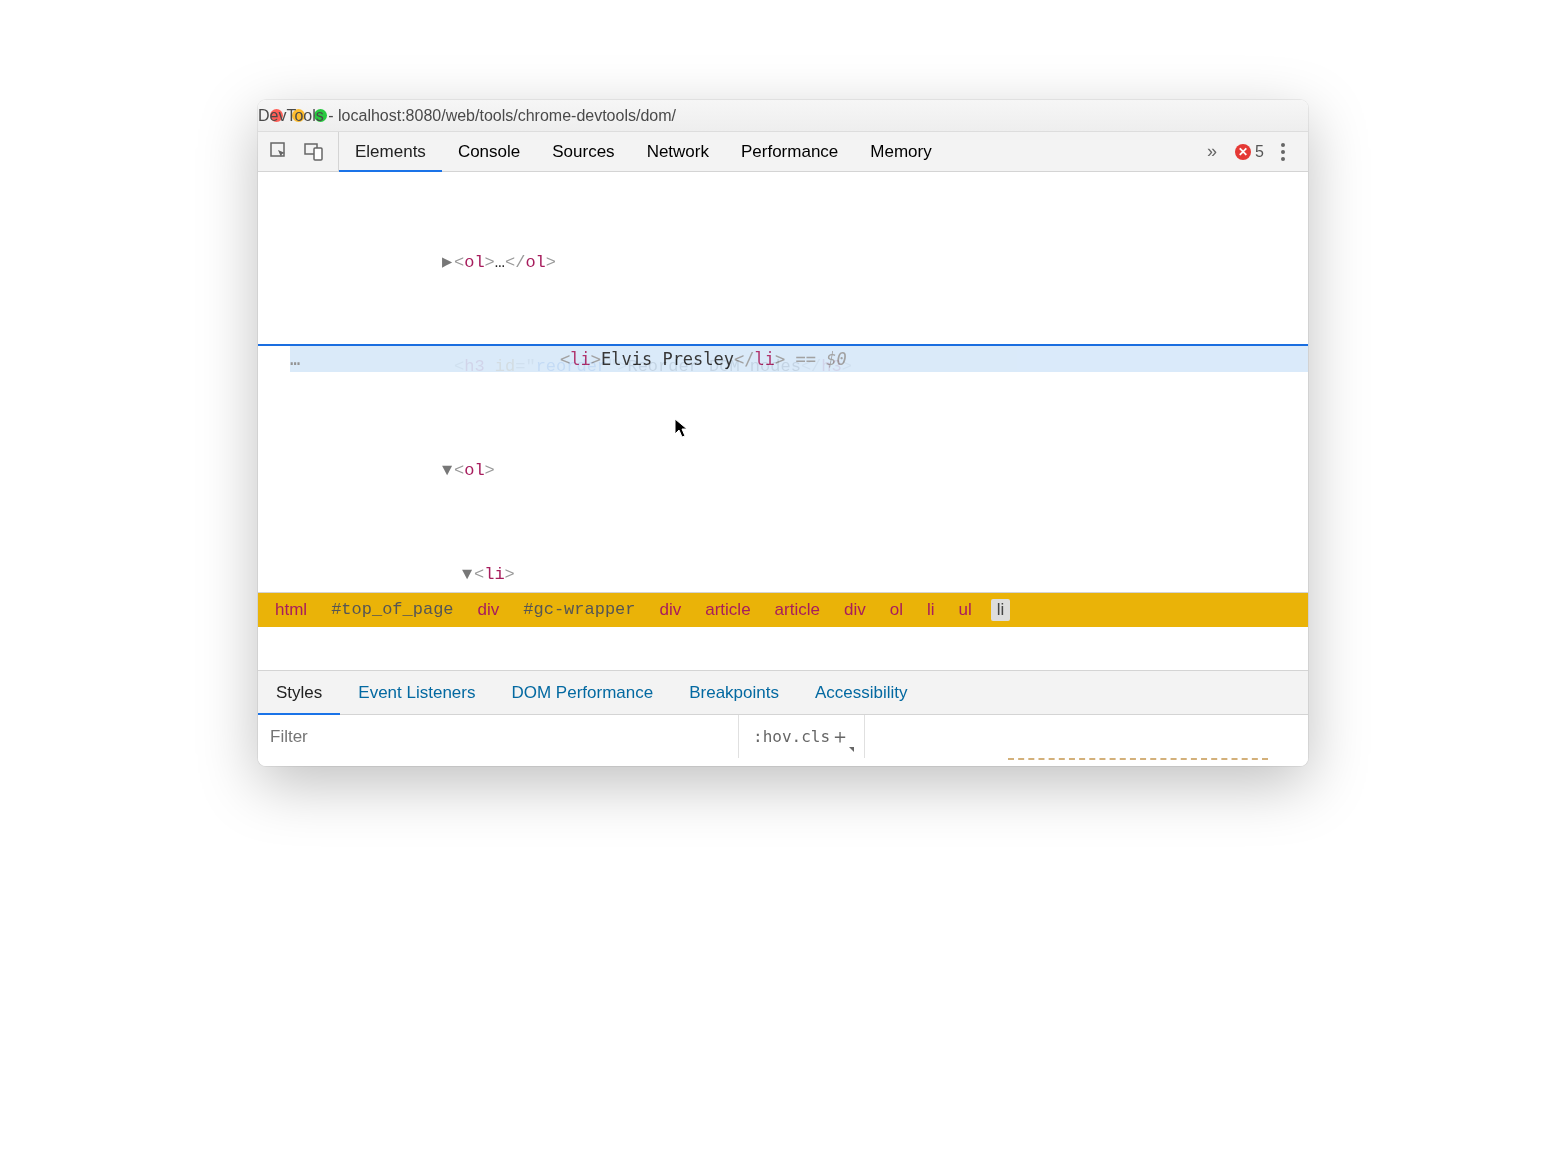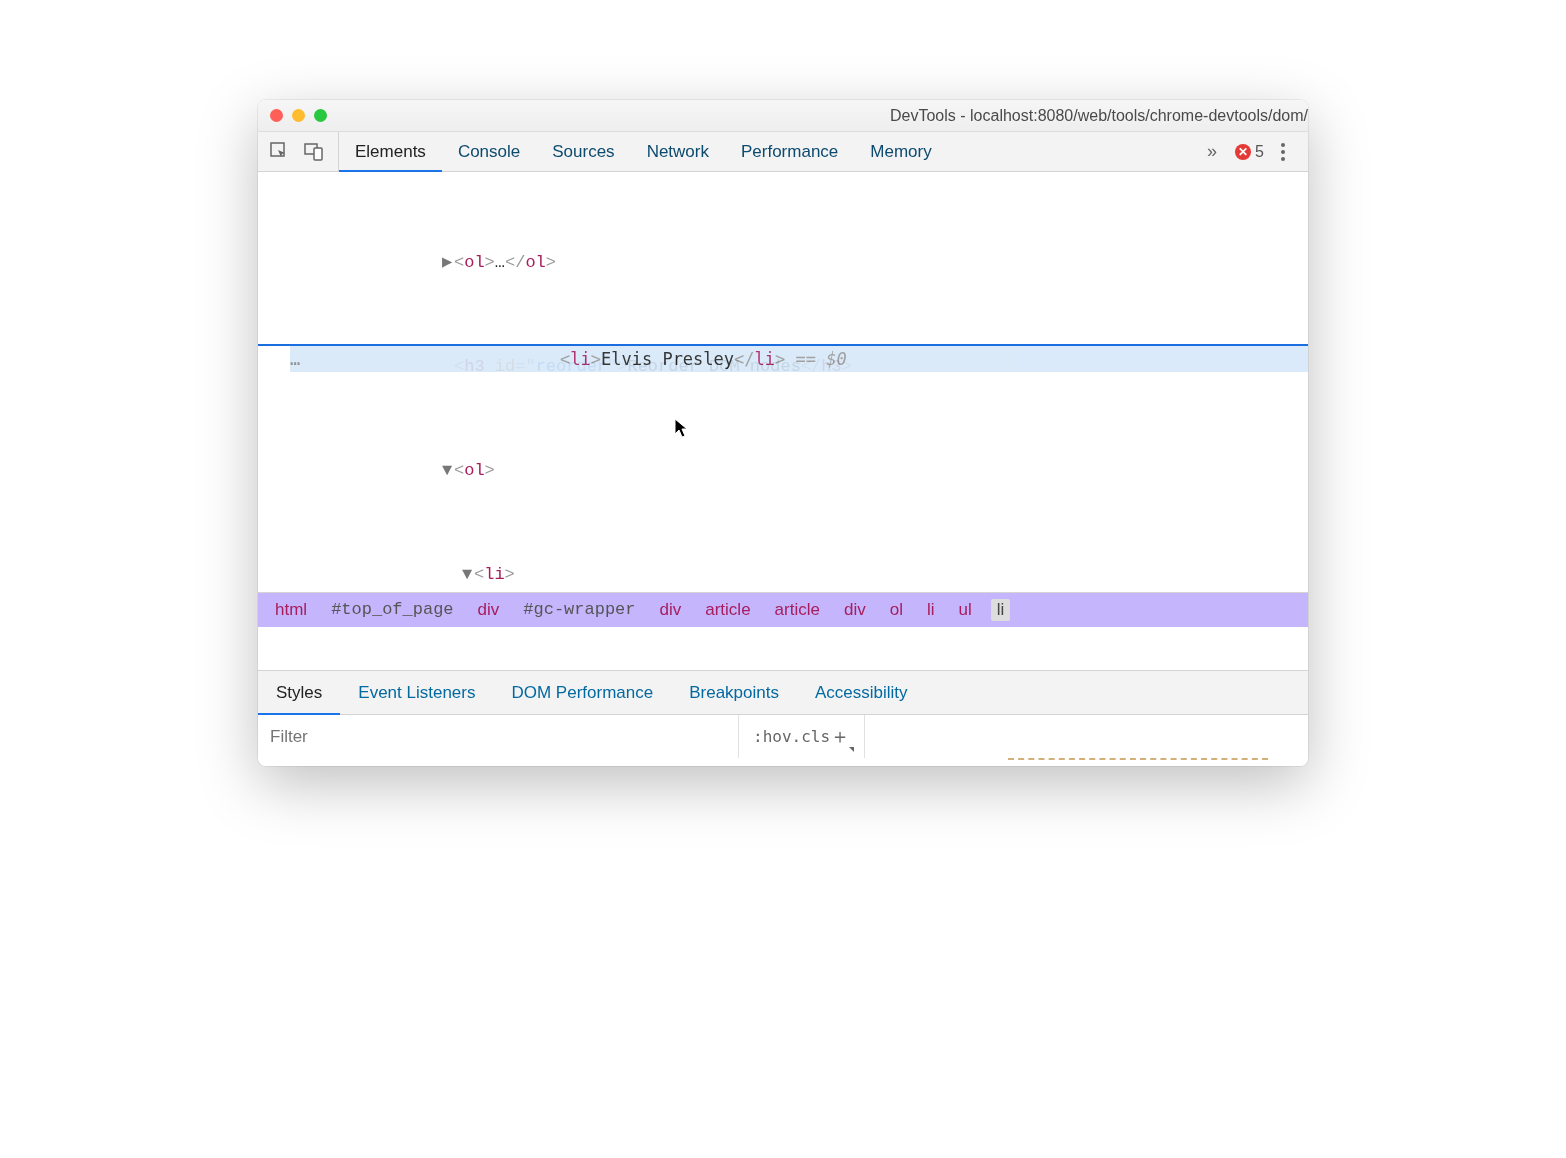--- a/index.html
+++ b/index.html
@@ -36,7 +36,7 @@
   .dot.yellow { background:#febc2e; }
   .dot.green { background:#28c840; }
   .titlebar-title {
-    position:absolute; left:0; right:0; text-align:right;
+    position:absolute; left:0; right:0; text-align:left;
     font-size: 16px; color:#4a4a4a; pointer-events:none;
   }
   .toolbar {

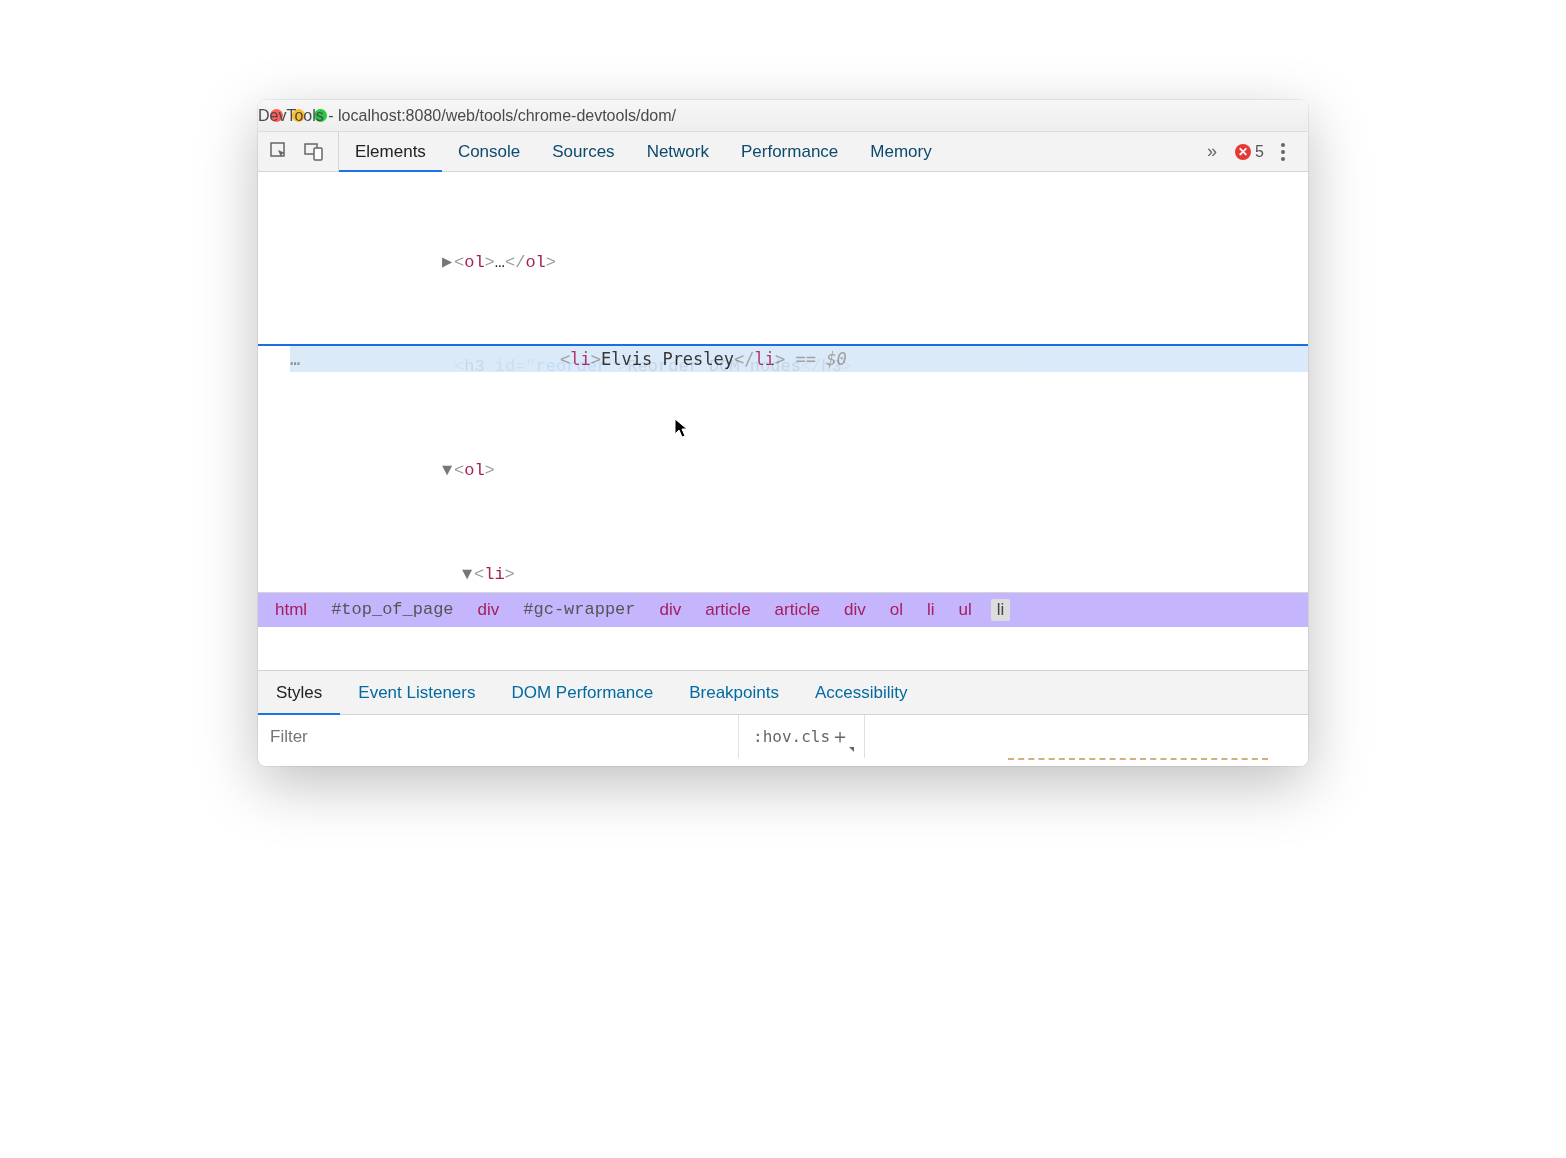--- a/index.html
+++ b/index.html
@@ -50,7 +50,7 @@
   .tb-icons { display:flex; align-items:center; gap:14px; padding-right:14px; border-right:1px solid #d4d4d4; }
   .tb-icon { width:20px; height:20px; color:#666; display:flex; align-items:center; justify-content:center; }
   .tabs { display:flex; align-items:stretch; }
-  .tab { display:flex; align-items:center; padding:0 16px; font-size:17px; color:#0c4a6e; cursor:default; position:relative; }
+  .tab { display:flex; align-items:center; padding:0 16px; font-size:17px; color:#000000; cursor:default; position:relative; }
   .tab.active { color:#222; }
   .tab.active::after { content:""; position:absolute; left:0; right:0; bottom:-1px; height:2px; background:#1a73e8; }
   .tb-right { margin-left:auto; display:flex; align-items:center; gap:10px; padding-right:16px; }

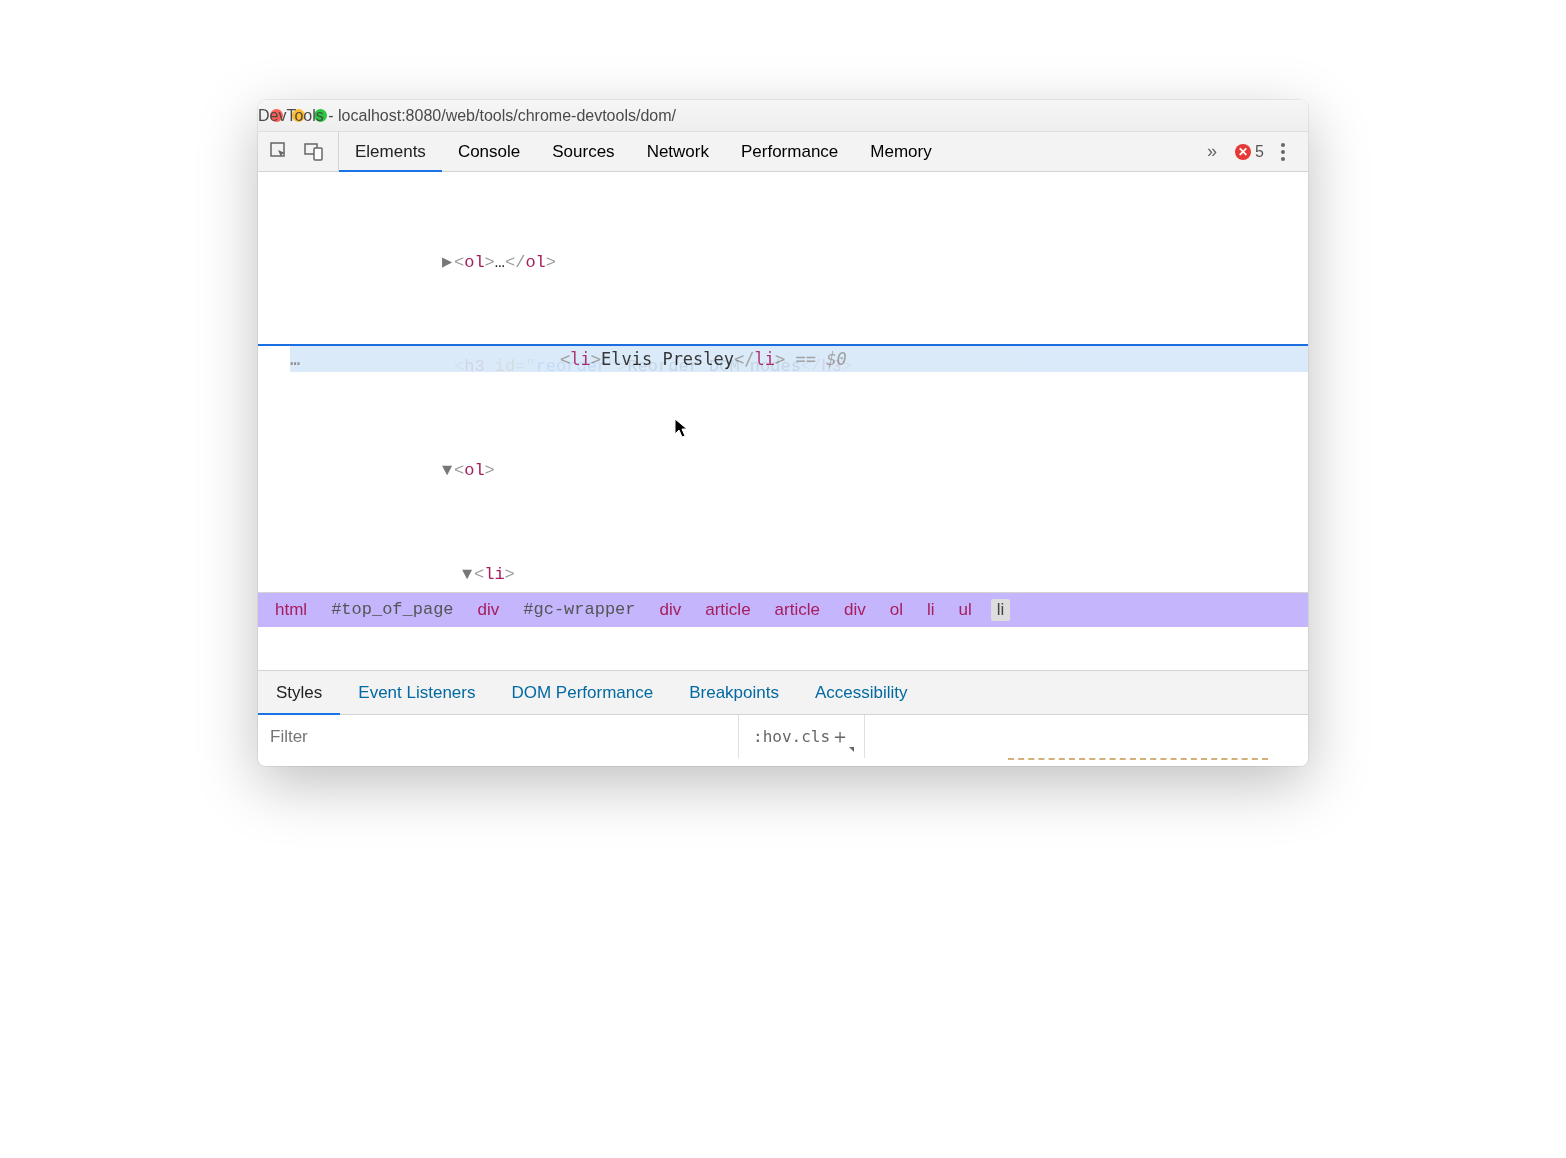--- a/index.html
+++ b/index.html
@@ -98,7 +98,7 @@
 
   .breadcrumbs {
     border-top:1px solid #d4d4d4;
-    background:#c4b5fd;
+    background:#eab308;
     padding: 6px 12px;
     display:flex; flex-wrap:wrap; gap:14px;
     font-size:17px; color:#a71d5d;

